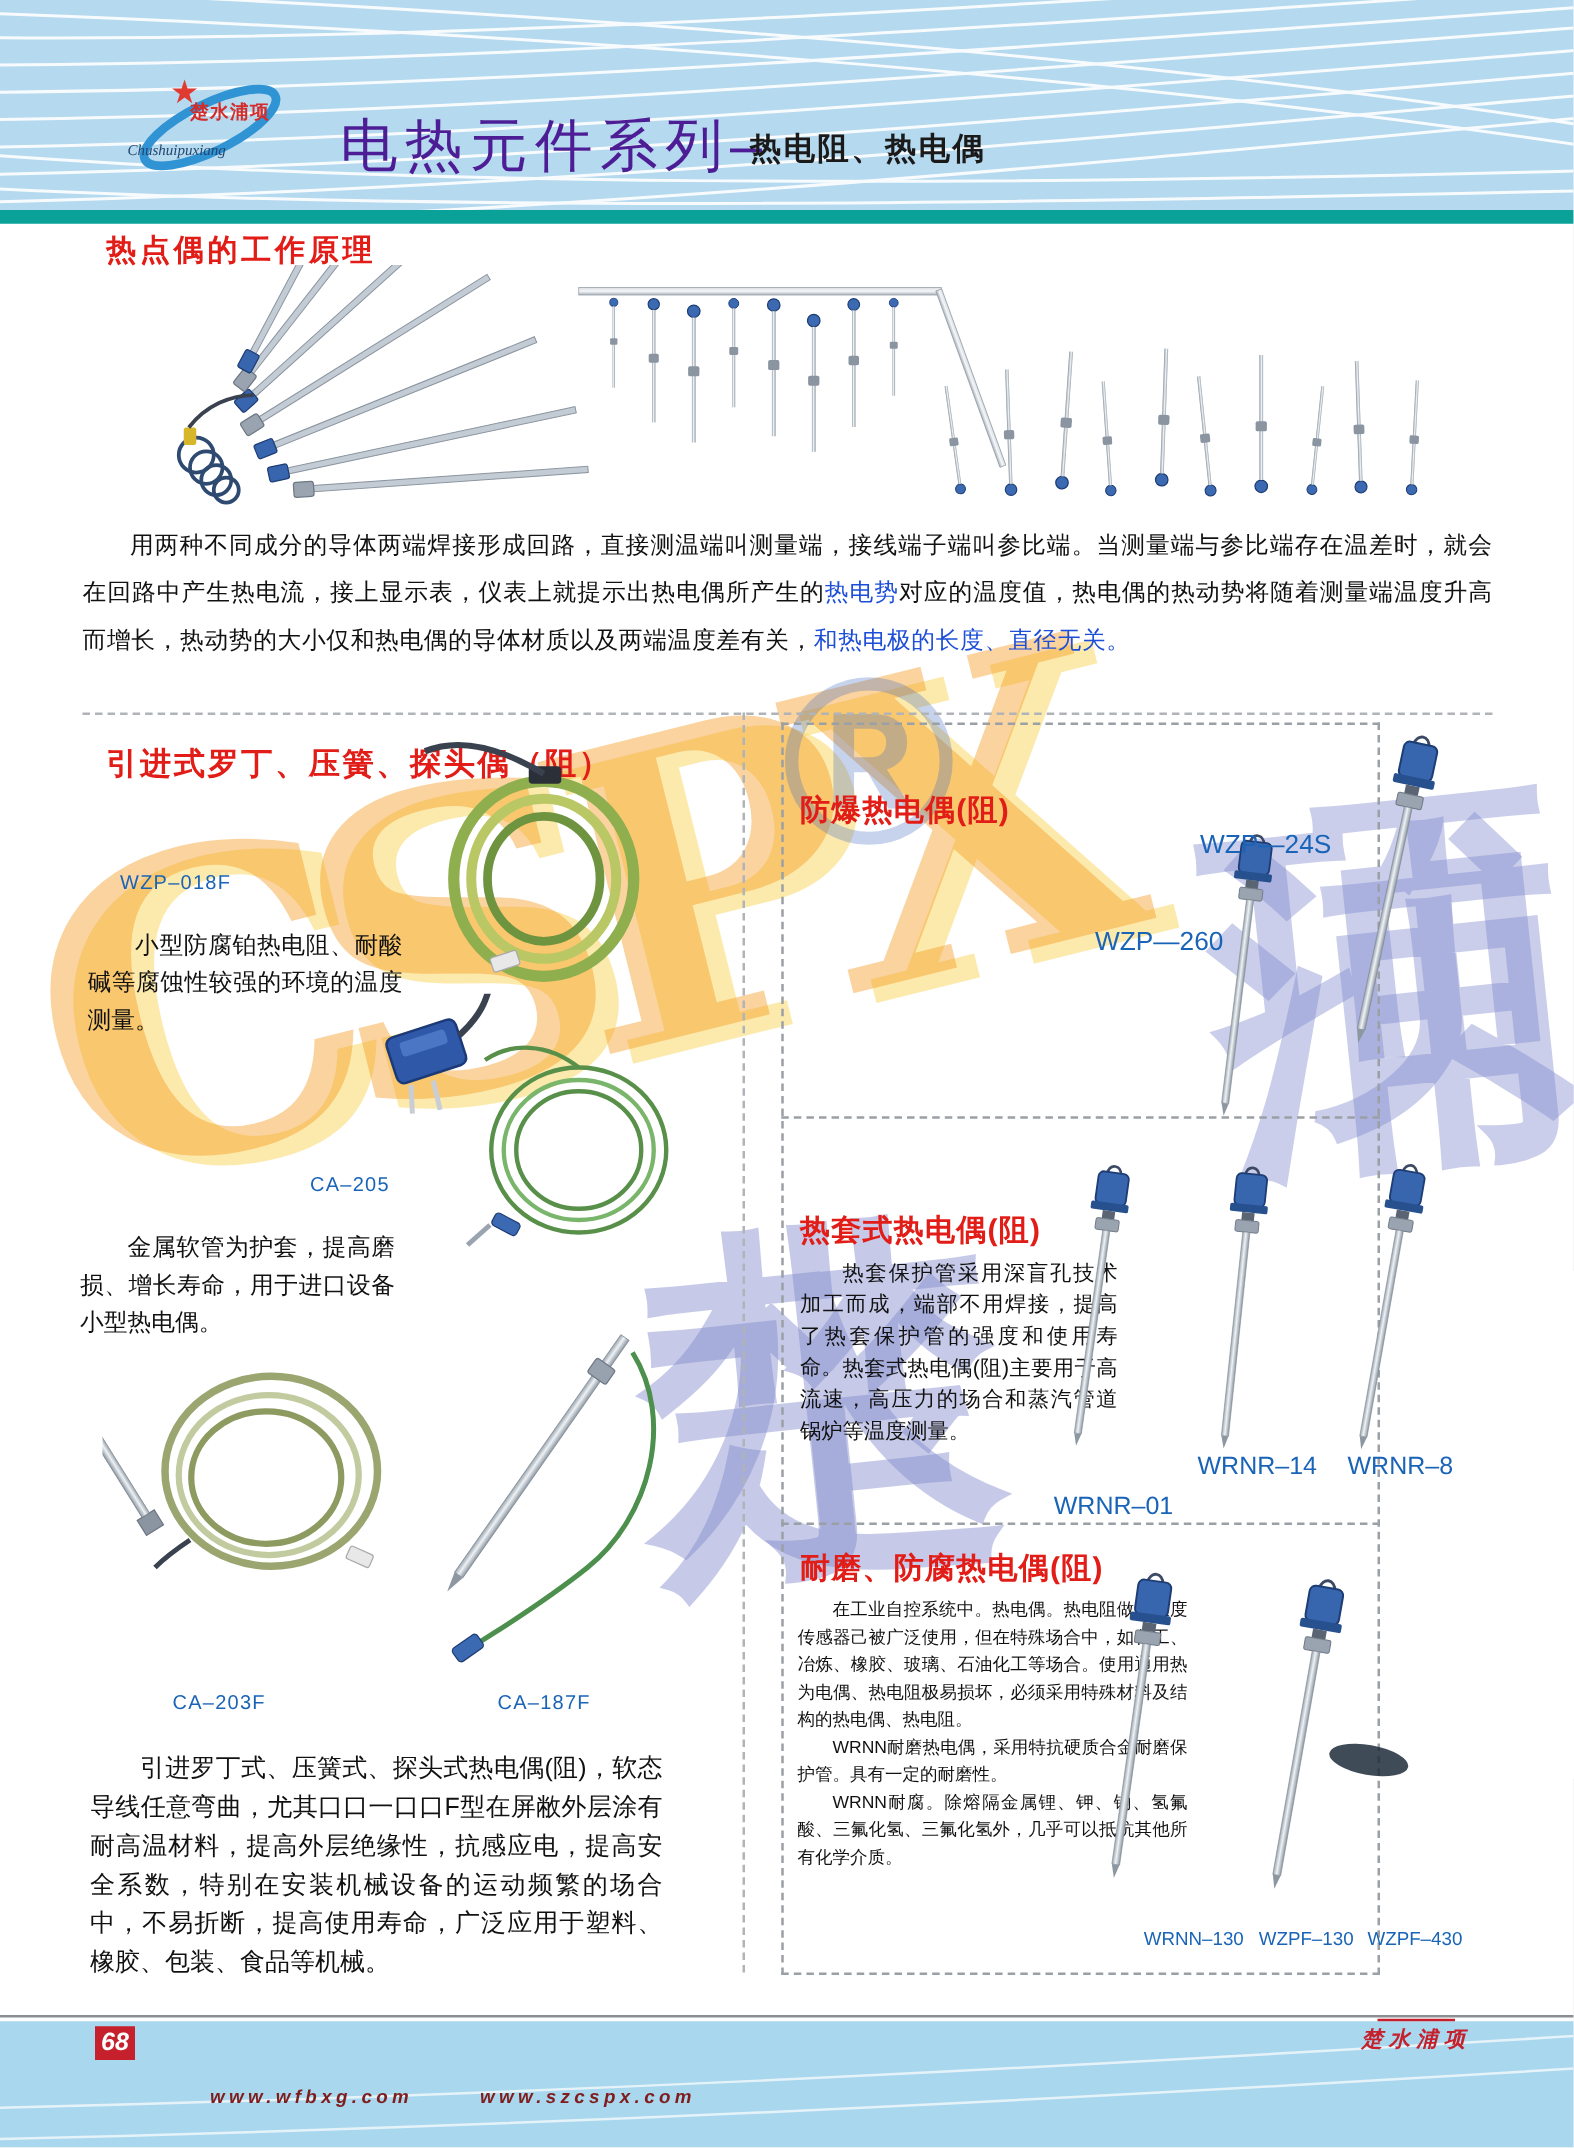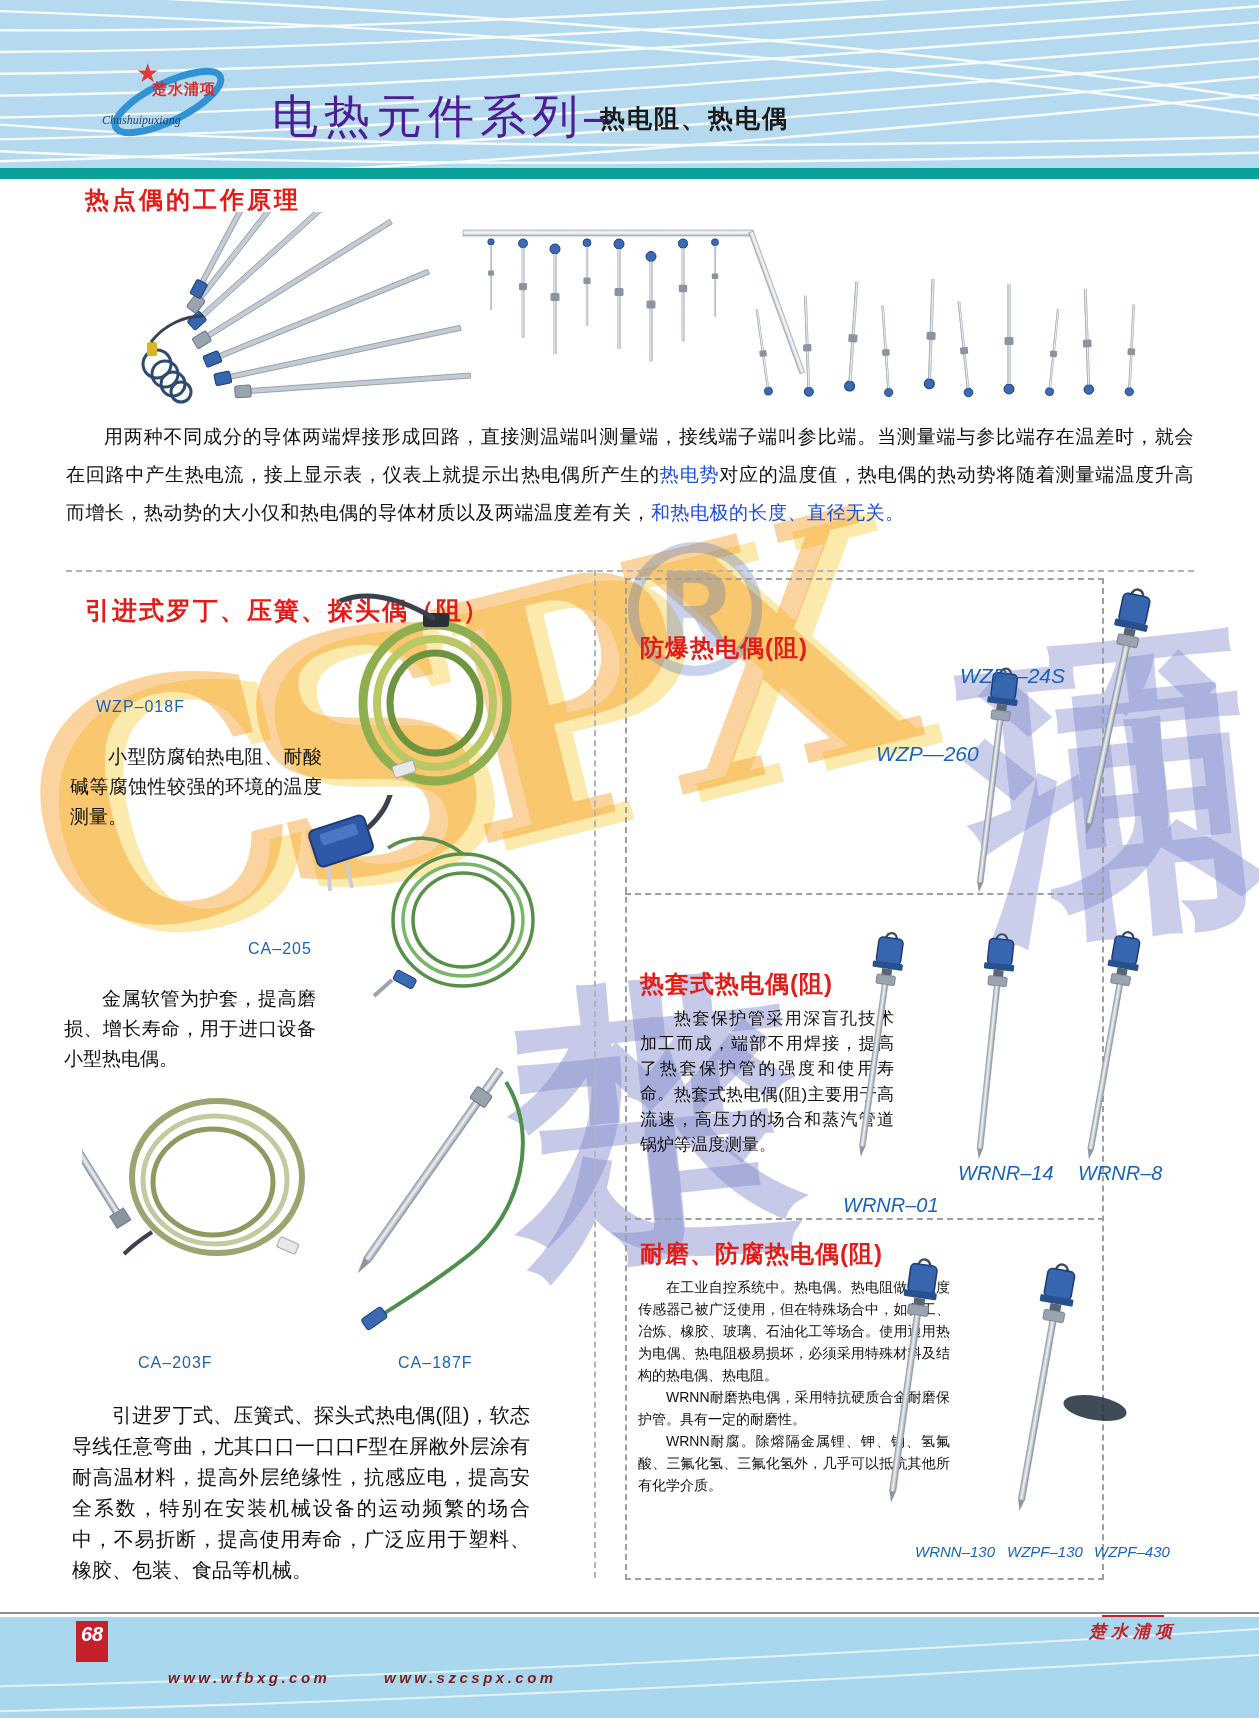--- a/index.html
+++ b/index.html
@@ -60,7 +60,7 @@
   .bx2b{left:640px;top:1082px;width:254px;font-size:17px;line-height:25px;text-indent:2em;}
   .bx3 p{margin:0;text-indent:2em;}
   .bx3{left:638px;top:1276px;width:312px;font-size:14px;line-height:22px;}
-  .rmodel{position:absolute;font-size:21px;font-style:italic;}
+  .rmodel{position:absolute;font-size:21px;}
   .rm-24s{left:960px;top:664px;}
   .rm-140{left:876px;top:742px;}
   .rm-row2{font-size:20px;}

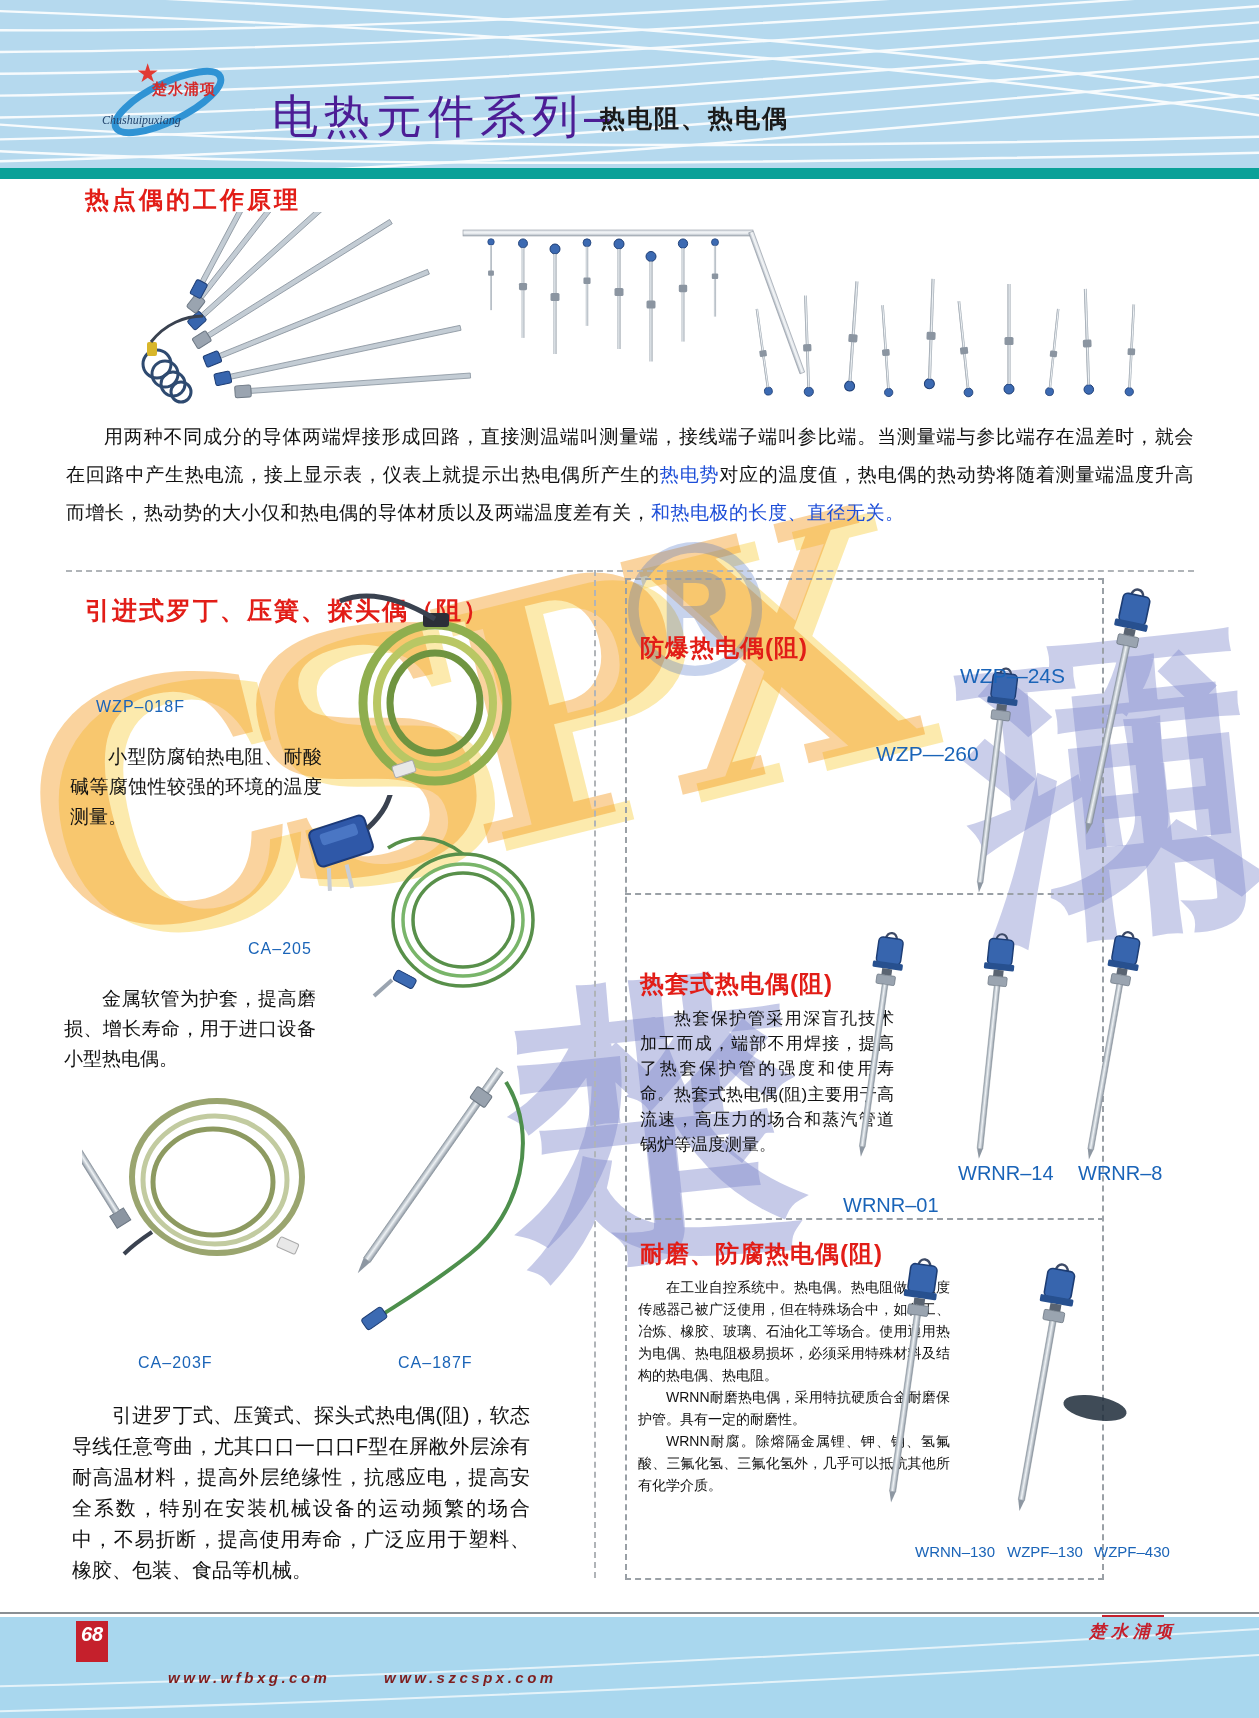--- a/index.html
+++ b/index.html
@@ -75,7 +75,7 @@
   
   .foot-line{position:absolute;left:0;top:1612px;width:1259px;height:2px;background:#8a8f94;}
   .footer{position:absolute;left:0;top:1617px;width:1259px;height:101px;background:#a9d7ee;overflow:hidden;}
-  .page-badge{position:absolute;left:76px;top:1621px;width:32px;height:41px;background:#c5202c;
+  .page-badge{position:absolute;left:76px;top:1621px;width:32px;height:27px;background:#c5202c;
               color:#fff;font-weight:bold;font-style:italic;font-size:20px;text-align:center;line-height:27px;}
   .foot-url{position:absolute;top:1627px;font-size:15px;font-weight:bold;font-style:italic;
             letter-spacing:3.5px;color:#7f1d1d;margin-top:42px;}

